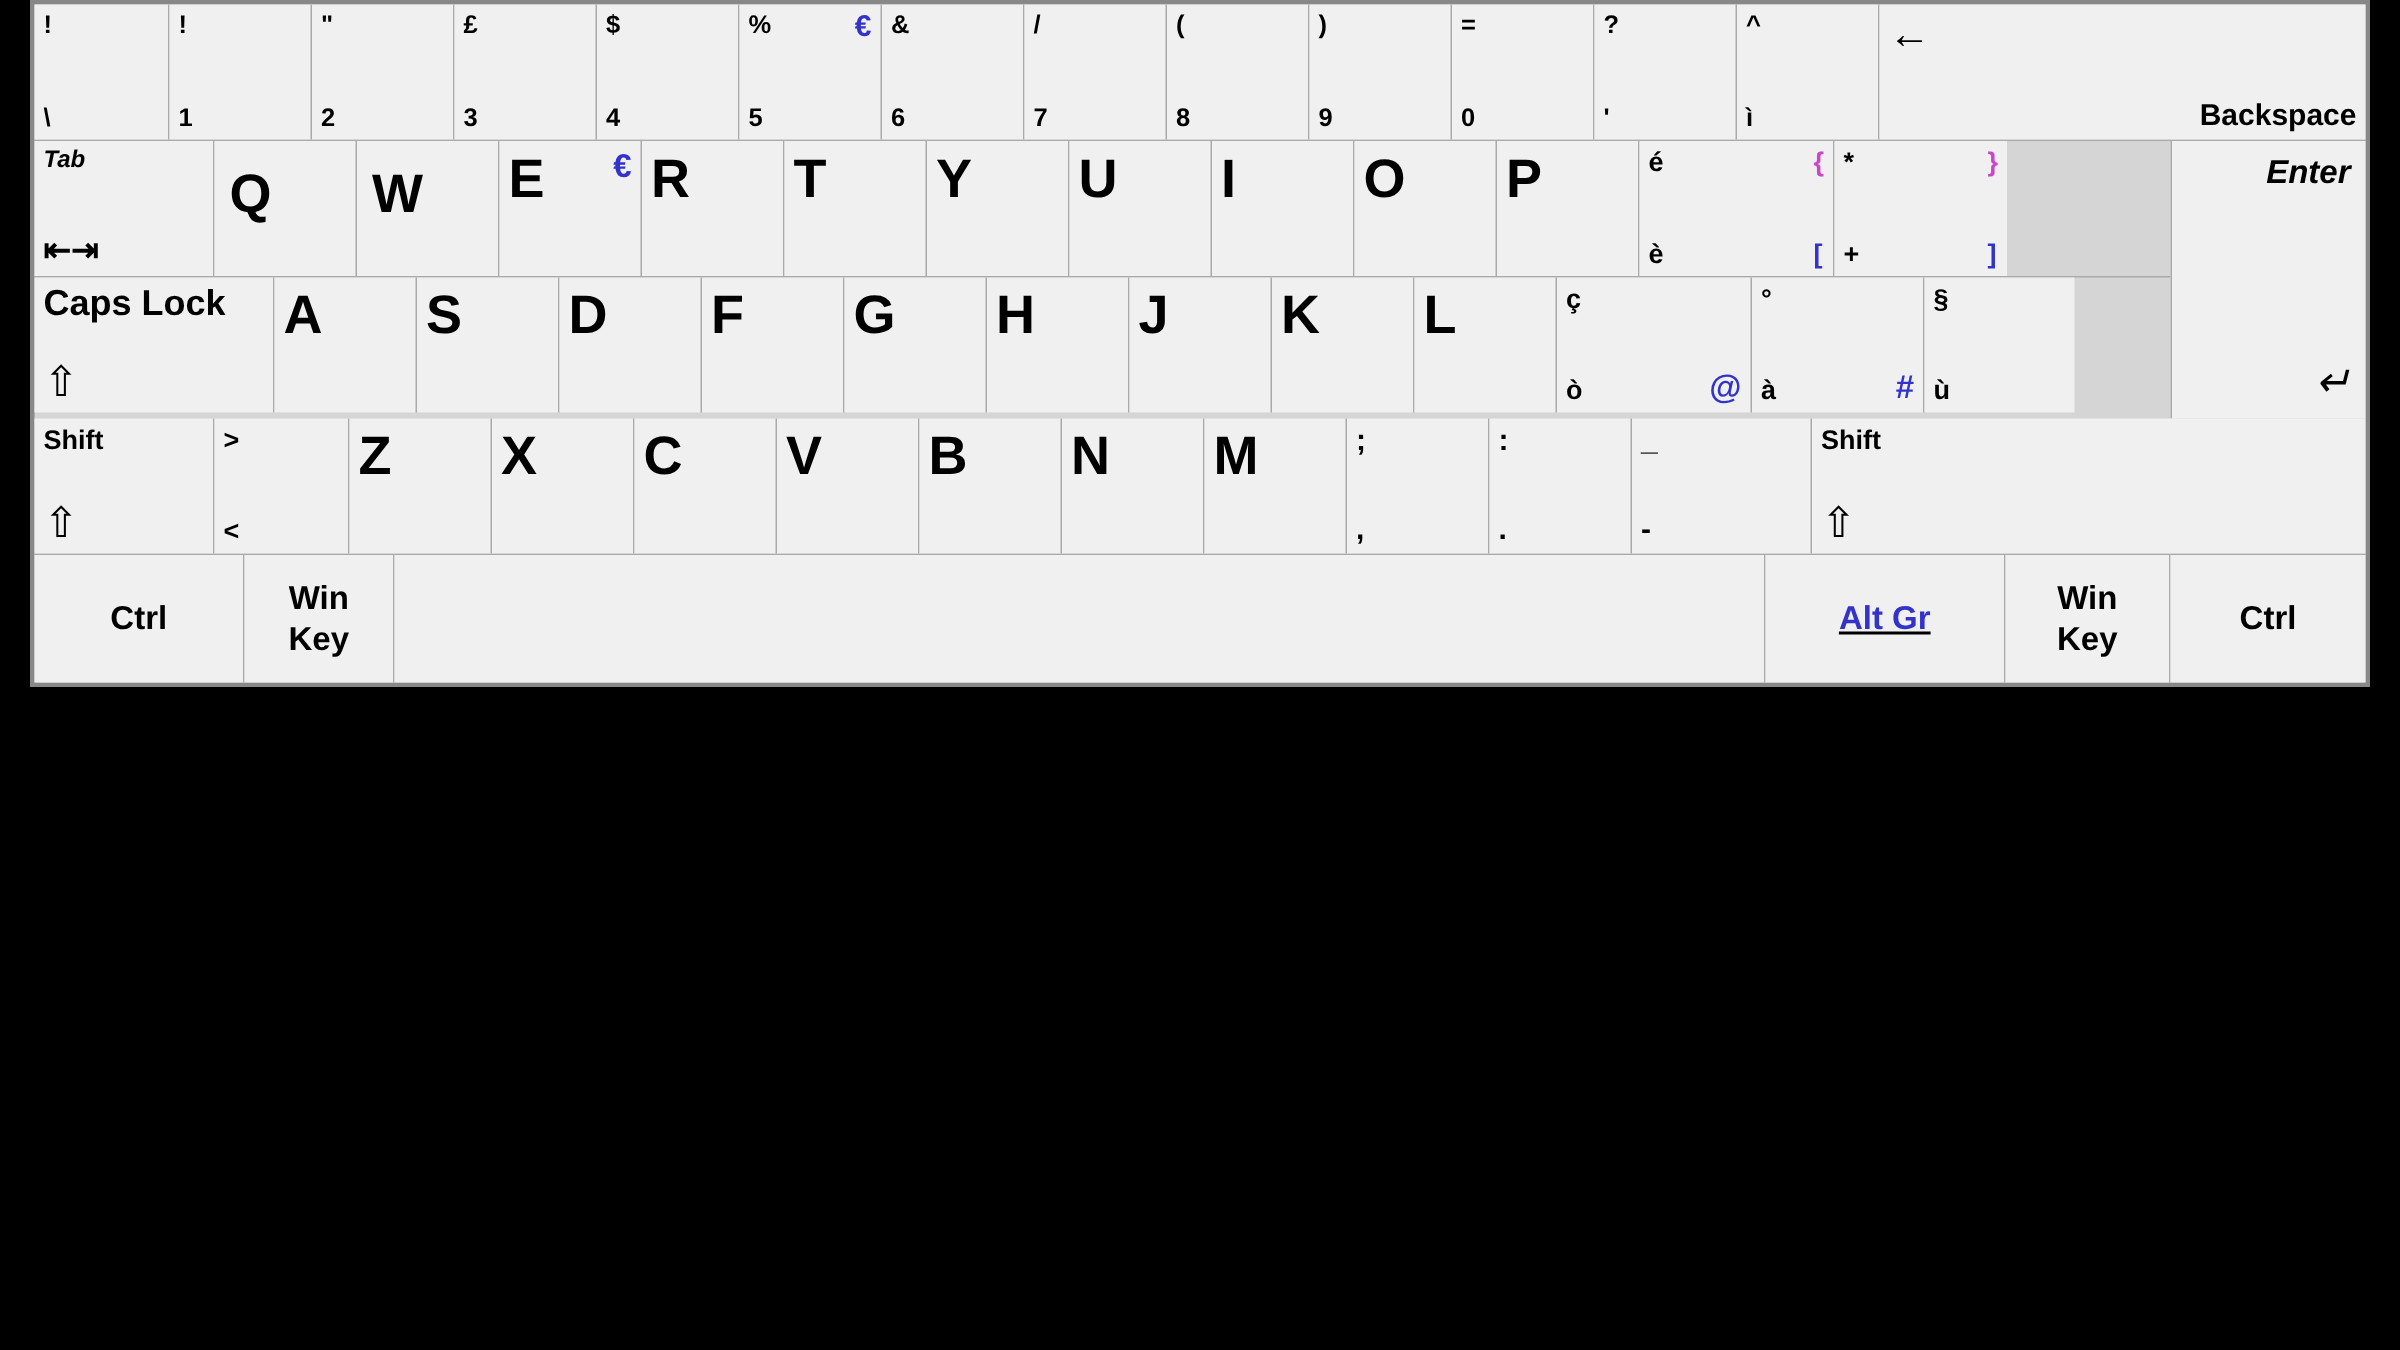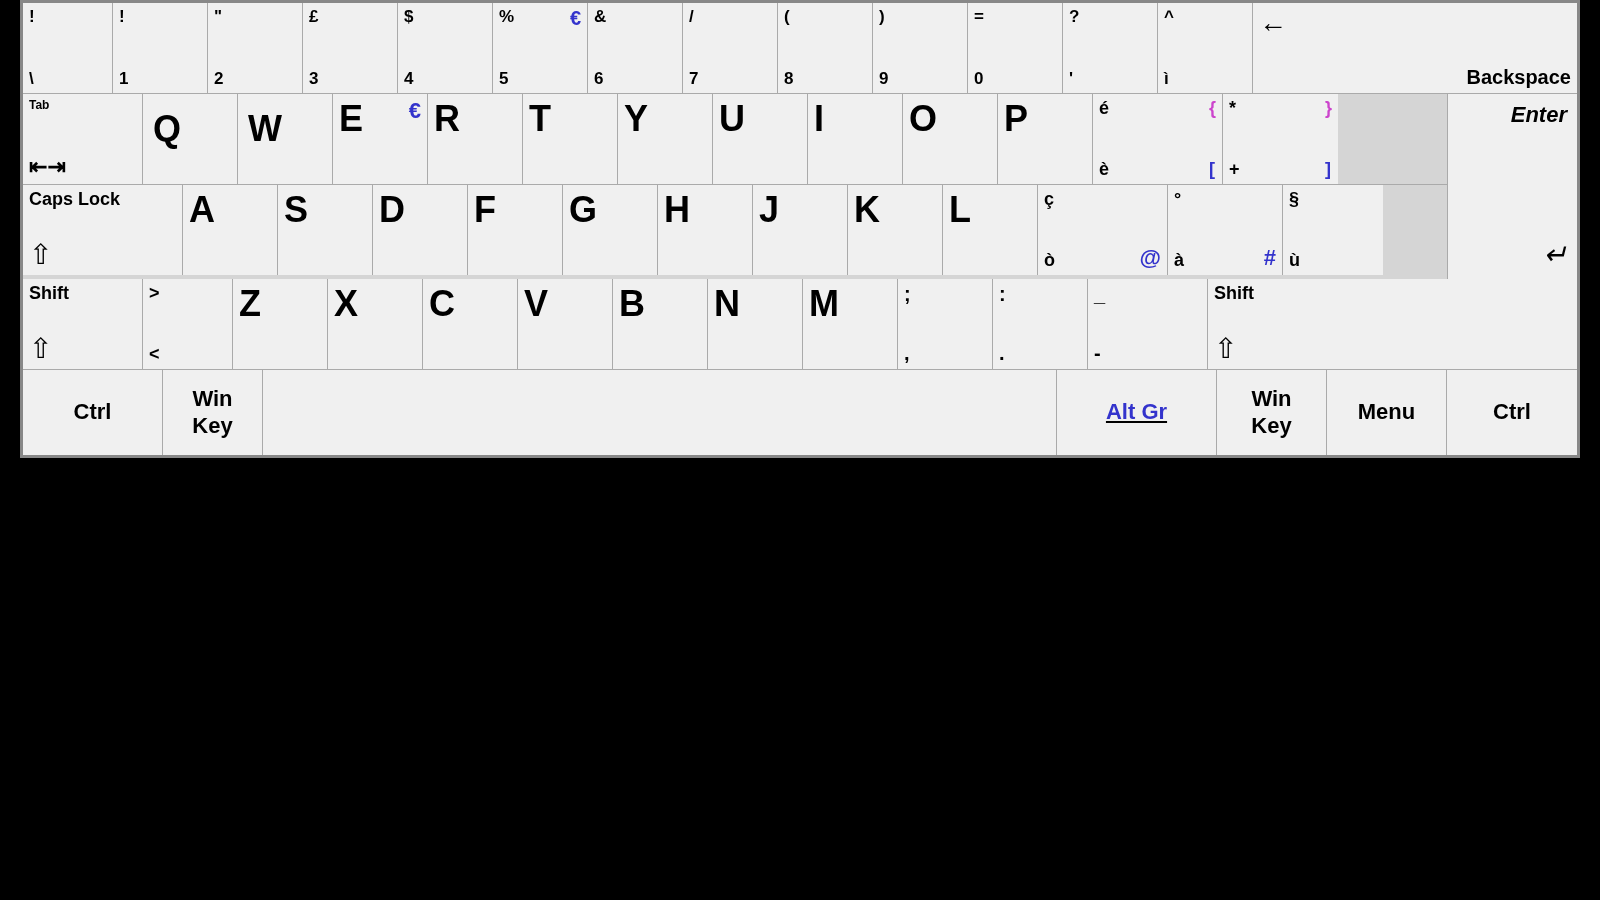--- a/index.html
+++ b/index.html
@@ -243,7 +243,7 @@
 
         <div class="key key-tab">
           <div style="display:flex; flex-direction:column; justify-content:space-between; height:100%;">
-            <span style="font-size:12px; font-weight:bold;">Tab</span>
+            <span style="font-size:16px; font-weight:bold;font-style:italic;">Tab</span>
             <div style="display:flex; align-items:center; font-size:22px; font-weight:bold;">
               <span>⇤⇥</span>
             </div>

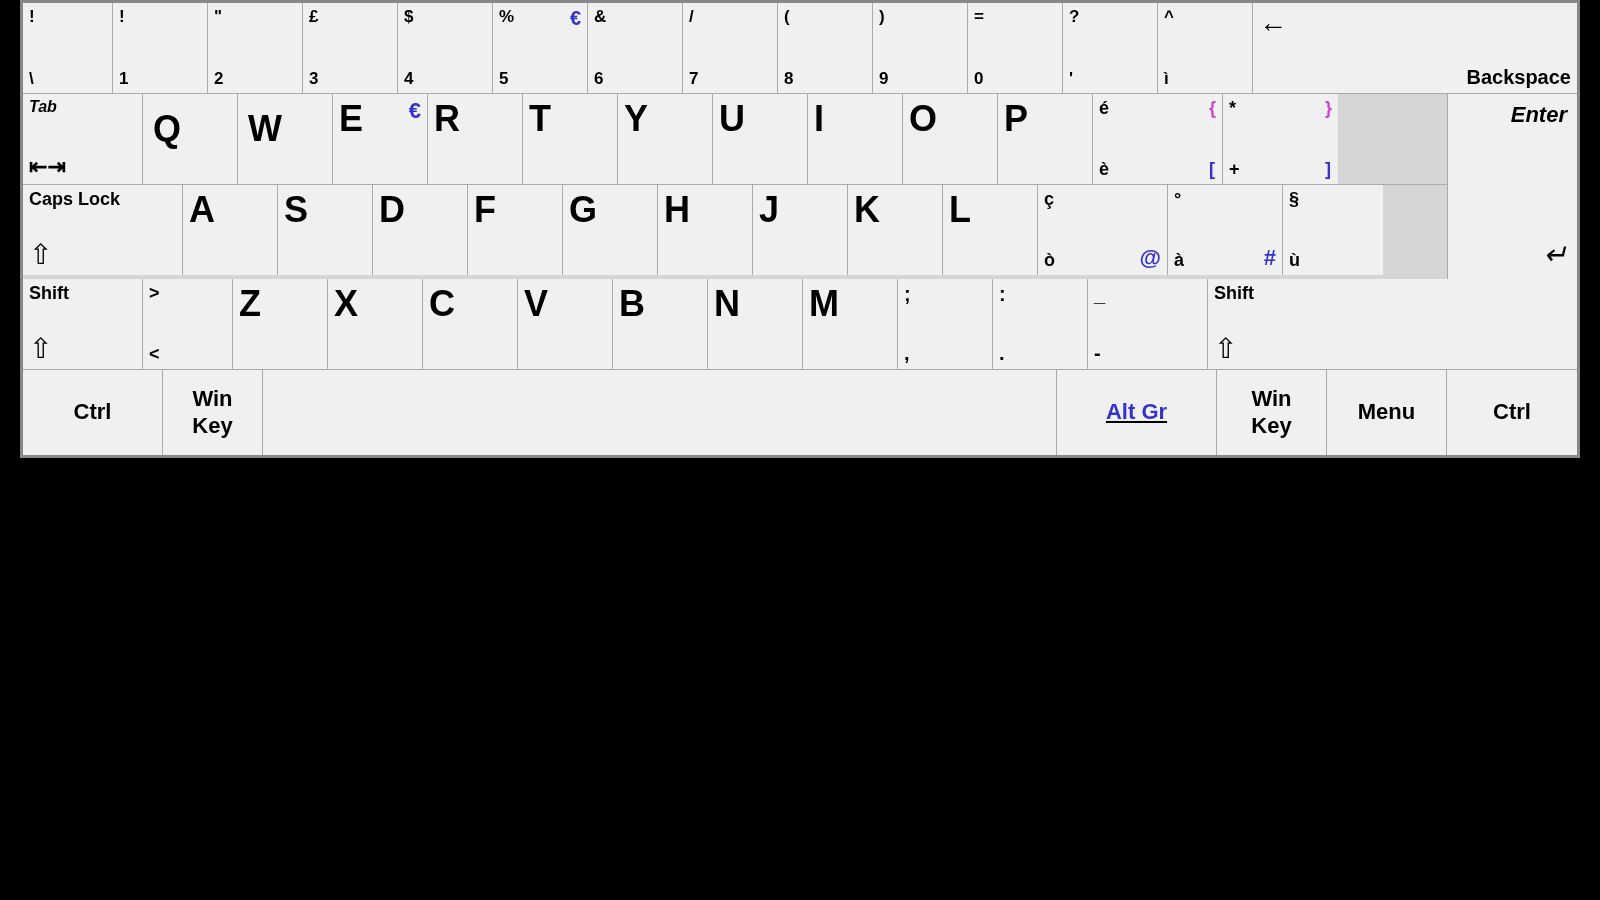--- a/index.html
+++ b/index.html
@@ -324,7 +324,7 @@
 
         <div class="key key-caps">
           <div style="display:flex; flex-direction:column; justify-content:space-between; height:100%;">
-            <span style="font-size:18px; font-weight:bold;">Caps Lock</span>
+            <span style="font-size:24px; font-weight:bold;">Caps Lock</span>
             <span style="font-size:28px;">⇧</span>
           </div>
         </div>

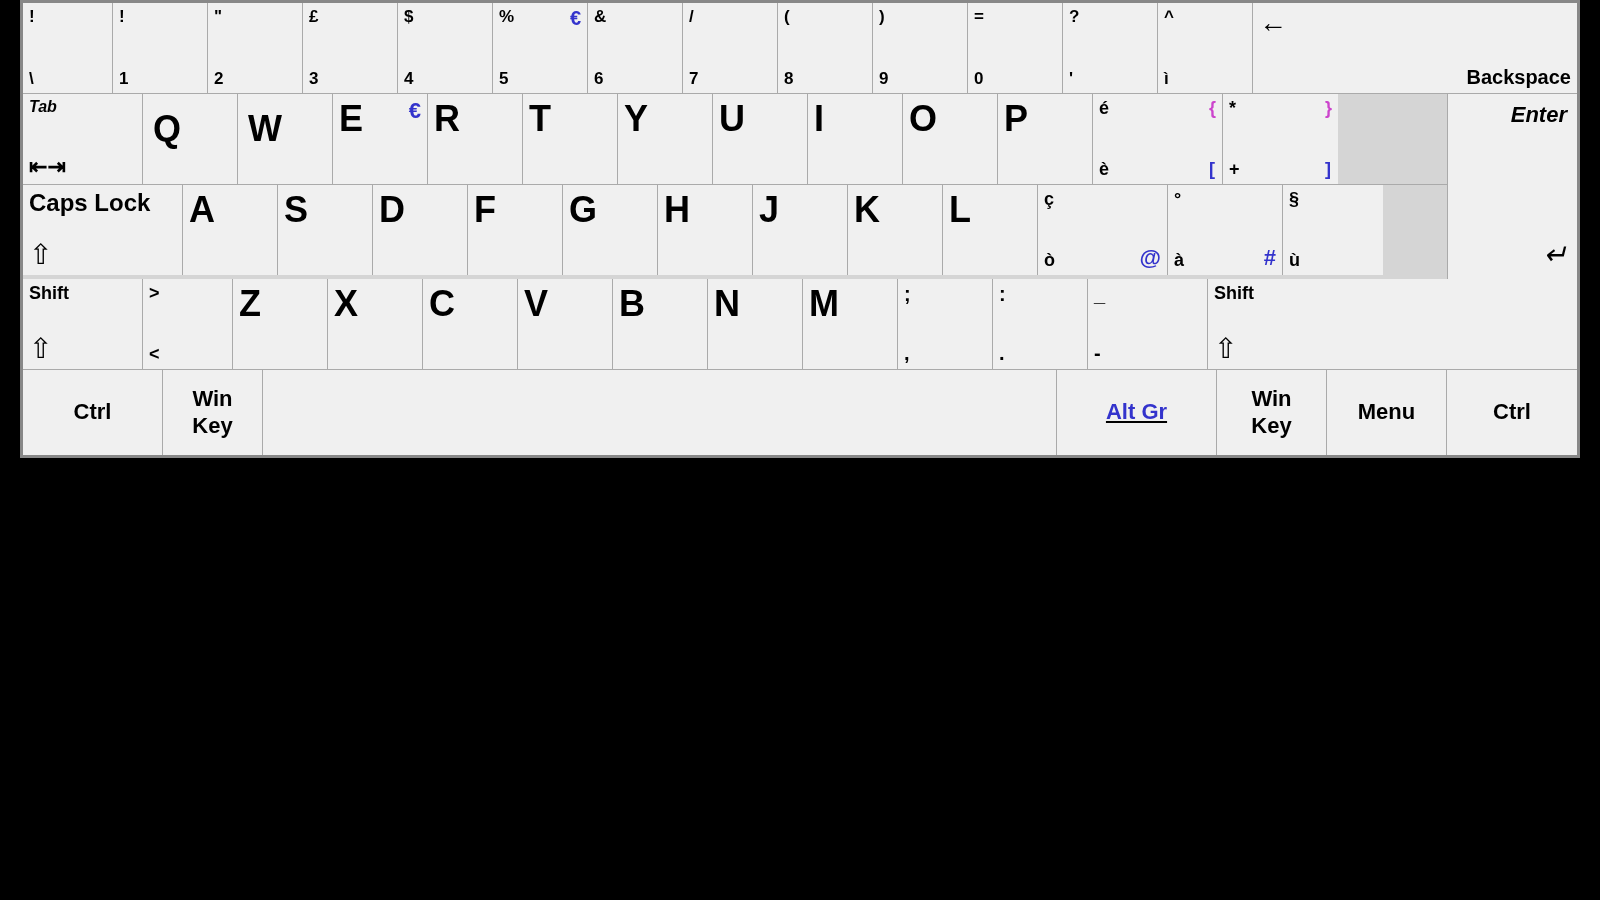--- a/index.html
+++ b/index.html
@@ -508,11 +508,6 @@
       </div>
     </div>
 
-    <div class="key key-menu">
-      <div class="two-line">
-          <span>Menu</span>
-        </div>
-    </div>
 
     <div class="key key-ctrl2">
       <div class="two-line">

